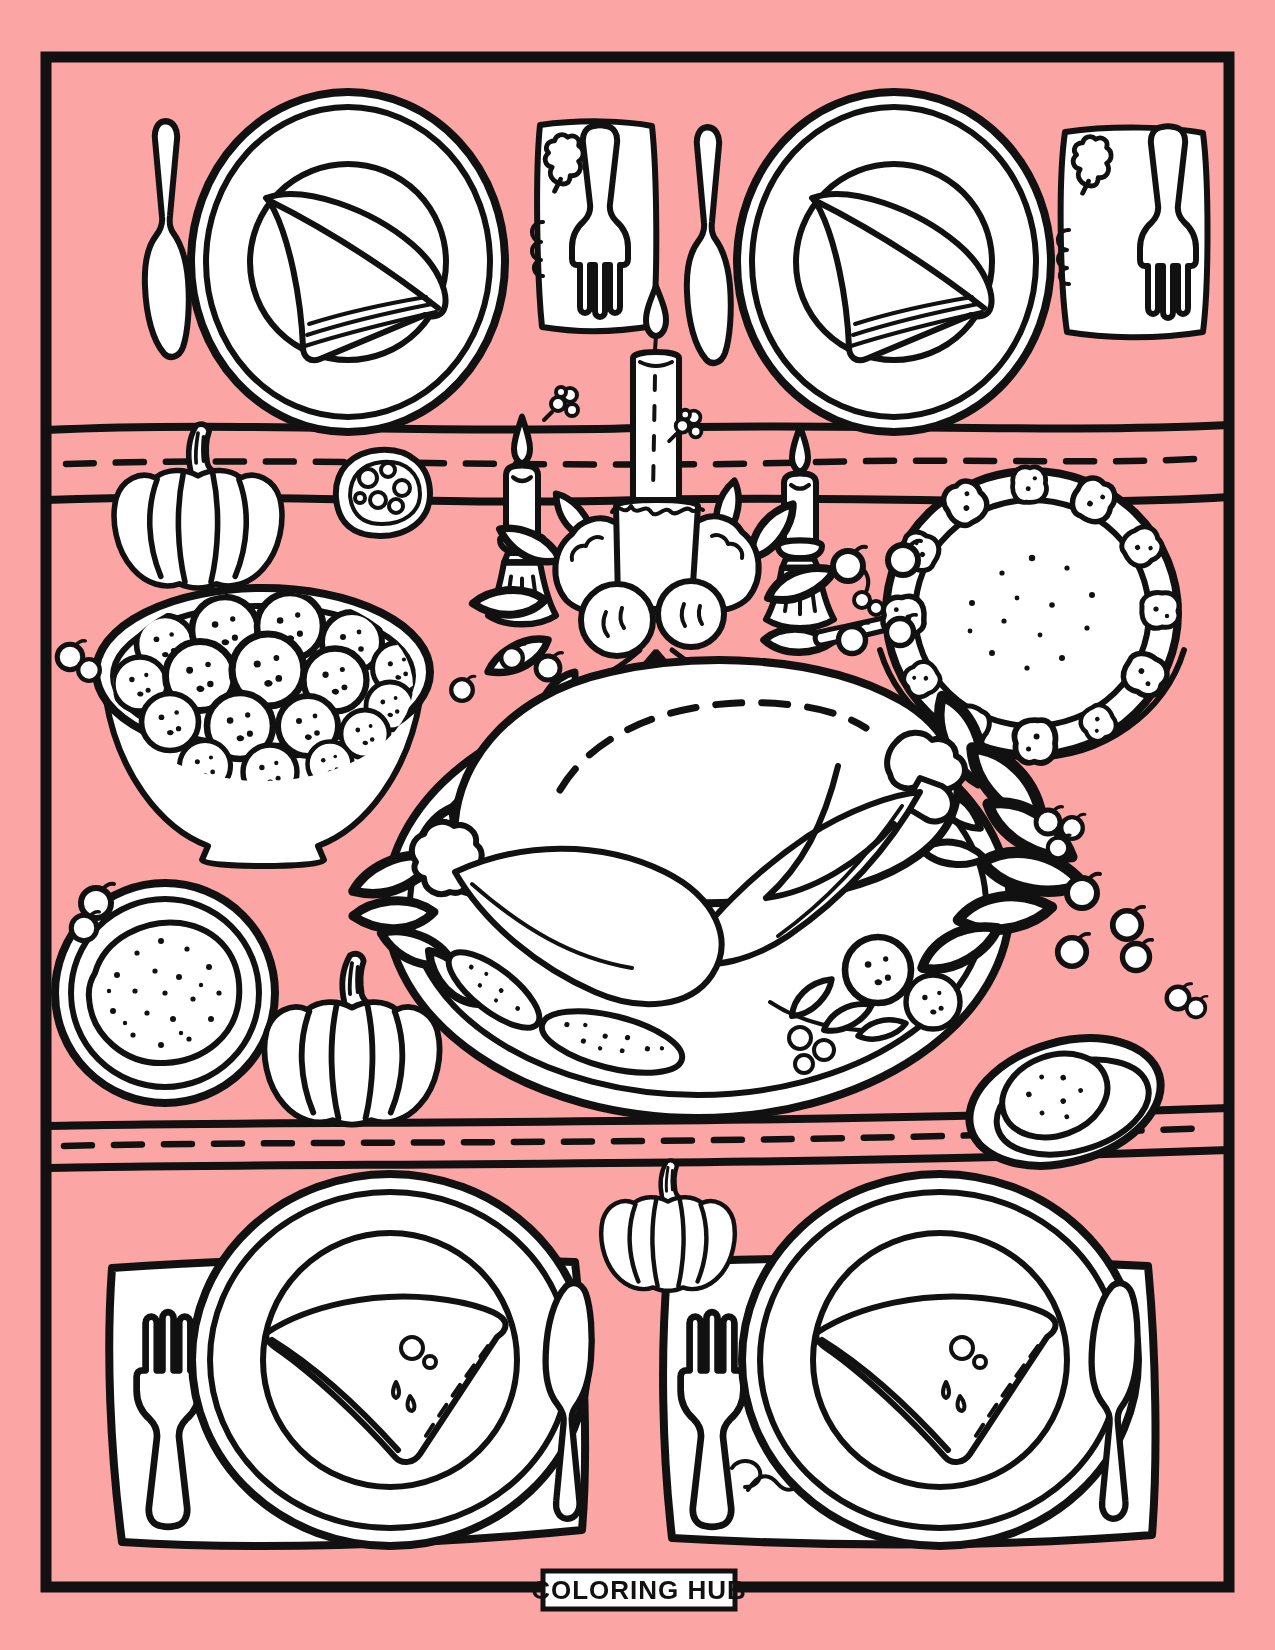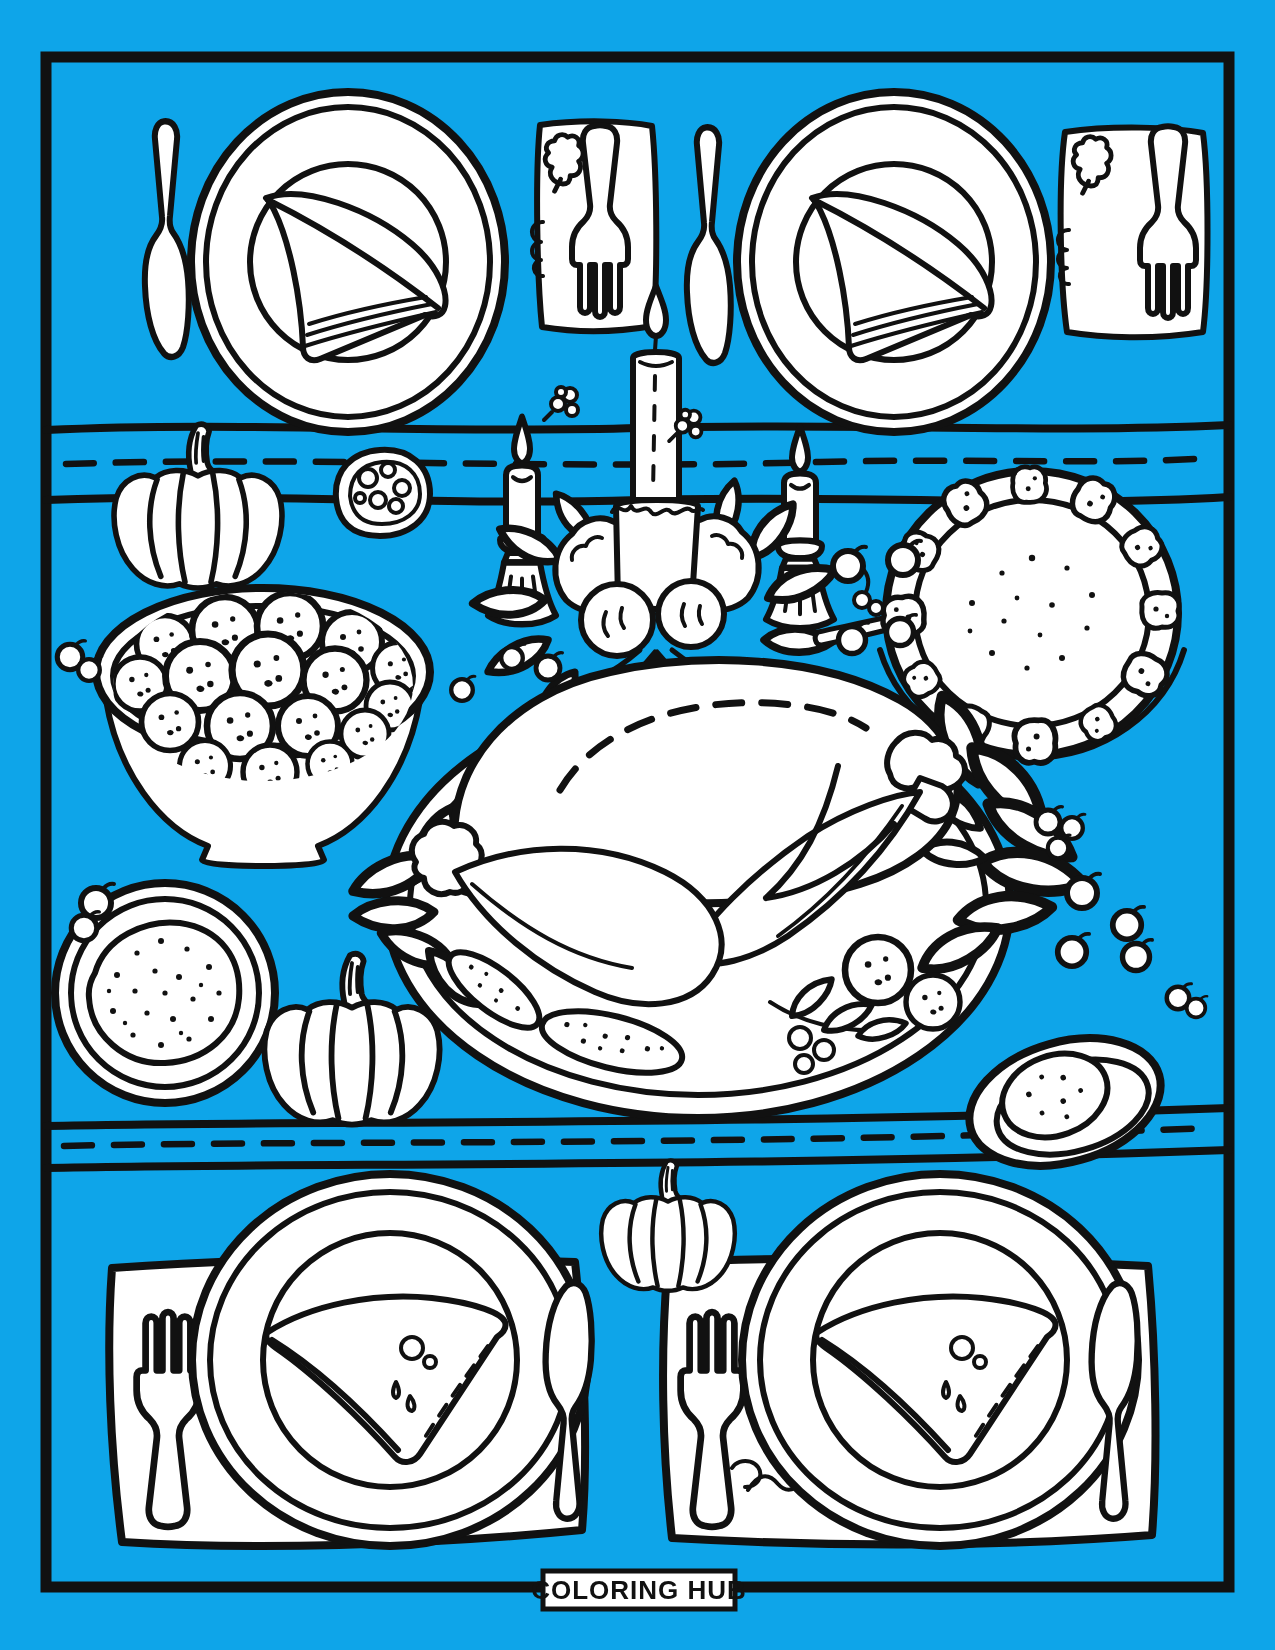--- a/index.html
+++ b/index.html
@@ -3,7 +3,7 @@
 <meta charset="utf-8">
 <style>
   html,body{margin:0;padding:0;background:#e8e8e8;}
-  .page{width:1275px;height:1650px;background:#0ea5e9;position:relative;margin:0 auto;
+  .page{width:1275px;height:1650px;background:#fca5a5;position:relative;margin:0 auto;
         font-family:"Liberation Sans", sans-serif;}
   svg{display:block;}
   .ln{fill:none;stroke:#111111;stroke-width:6;stroke-linecap:round;stroke-linejoin:round;}

